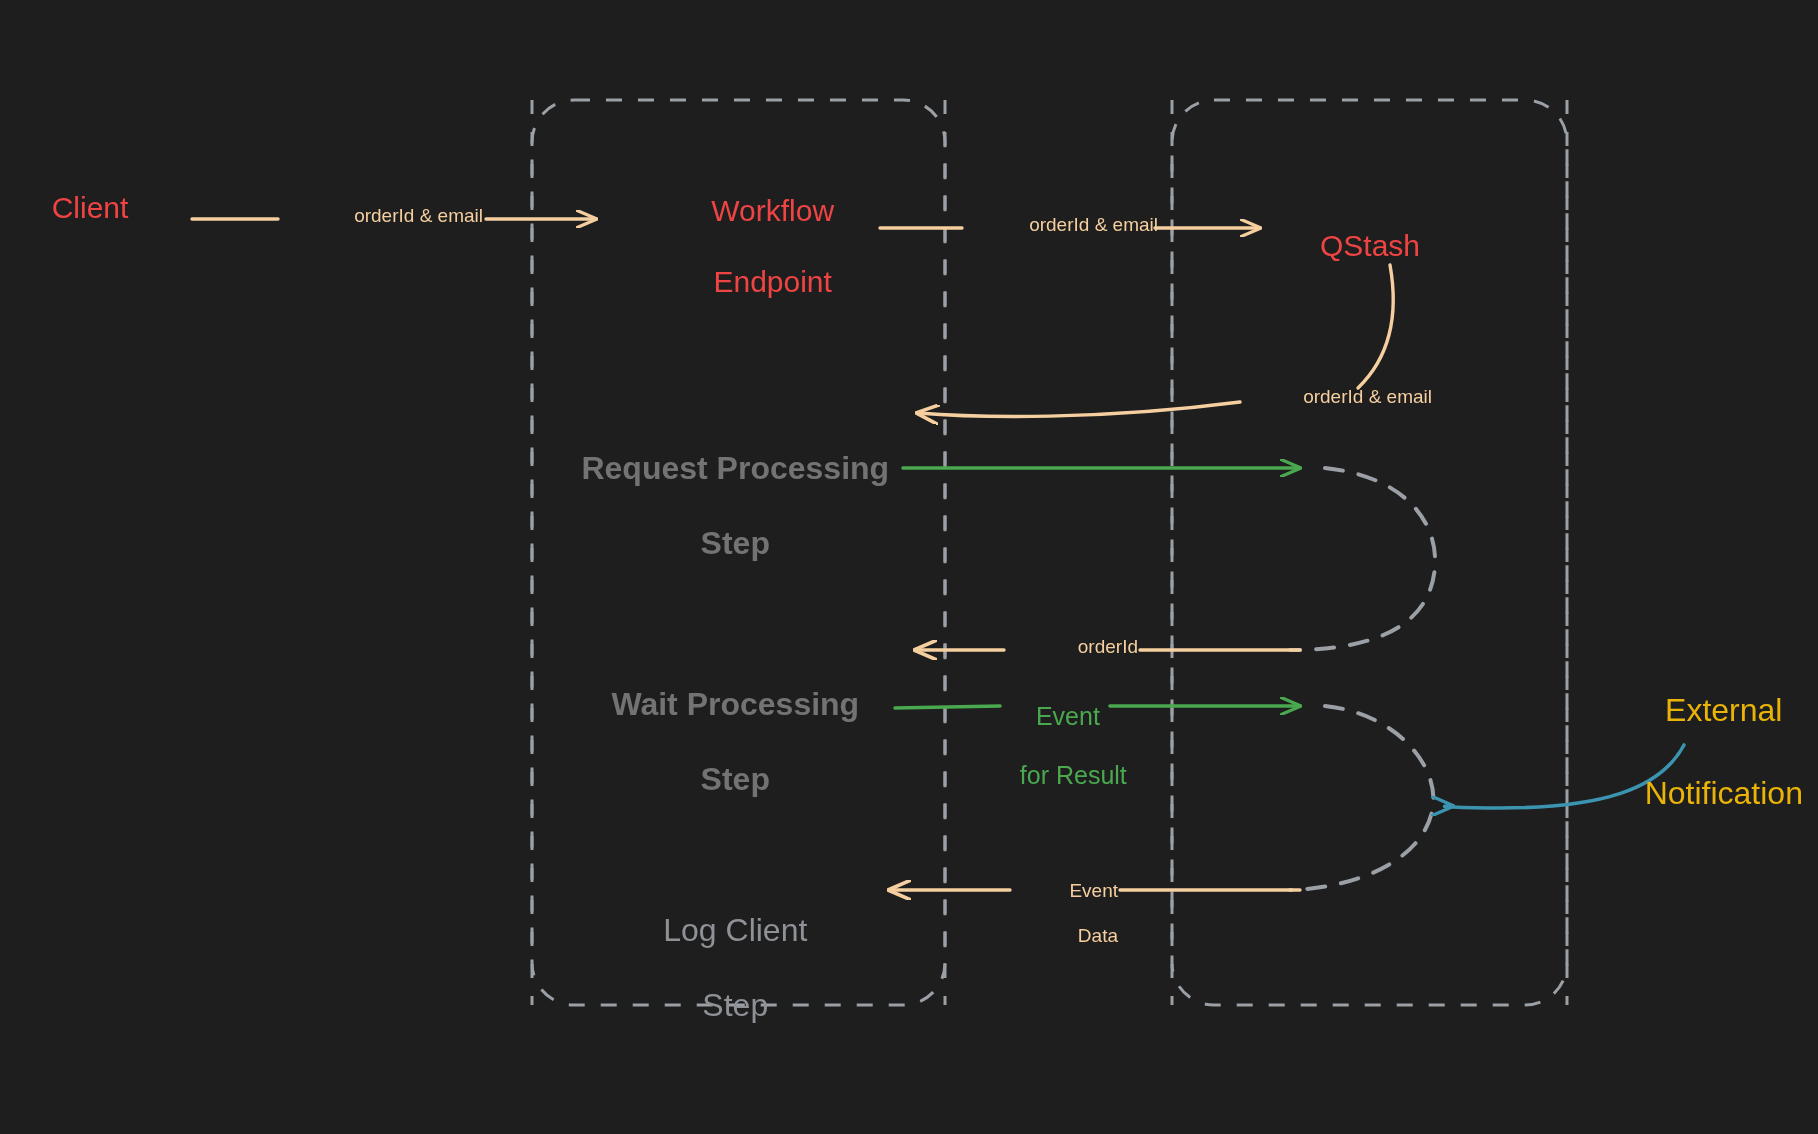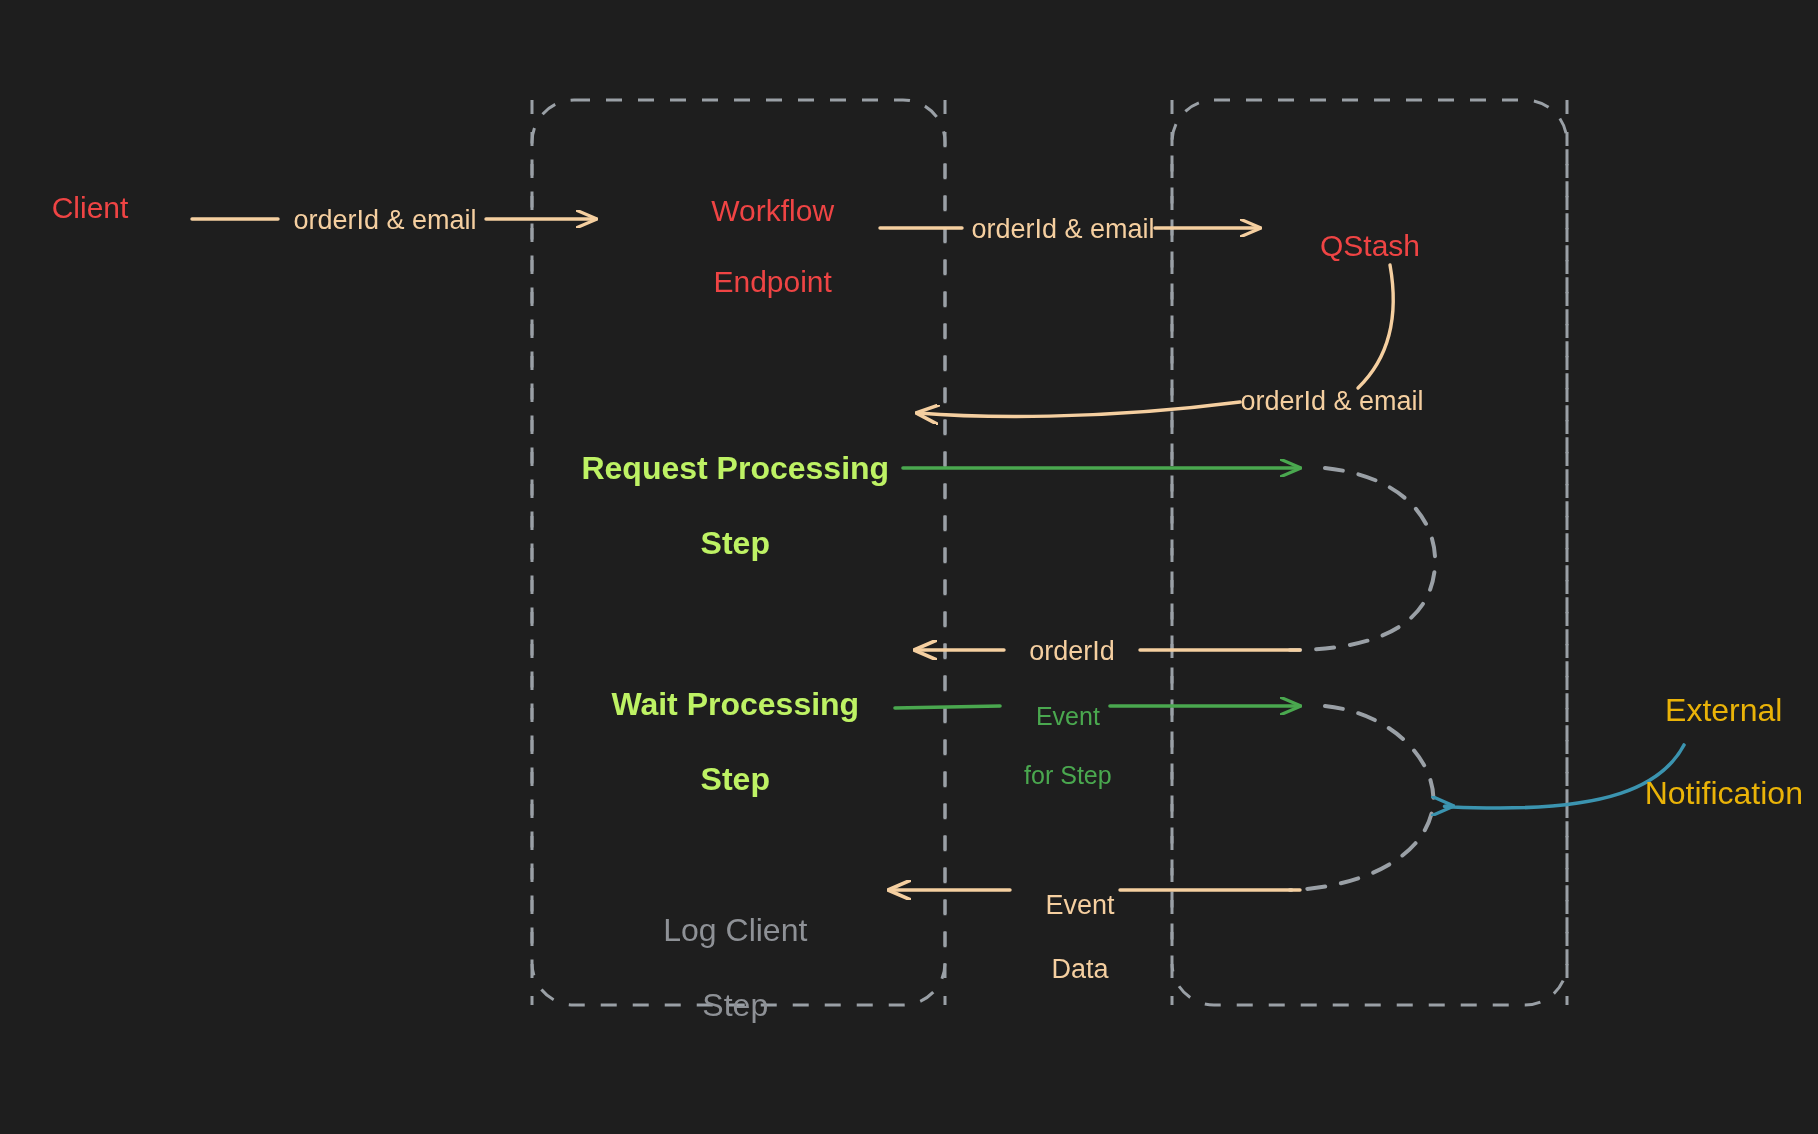--- a/index.html
+++ b/index.html
@@ -49,8 +49,8 @@
   }
   .edge-label {
     color: #f5cfa0;
-    font-size: 27px;
-    text-align: center;
+    font-size: 19px;
+    text-align: right;
   }
   .edge-label-green {
     color: #4aa84f;

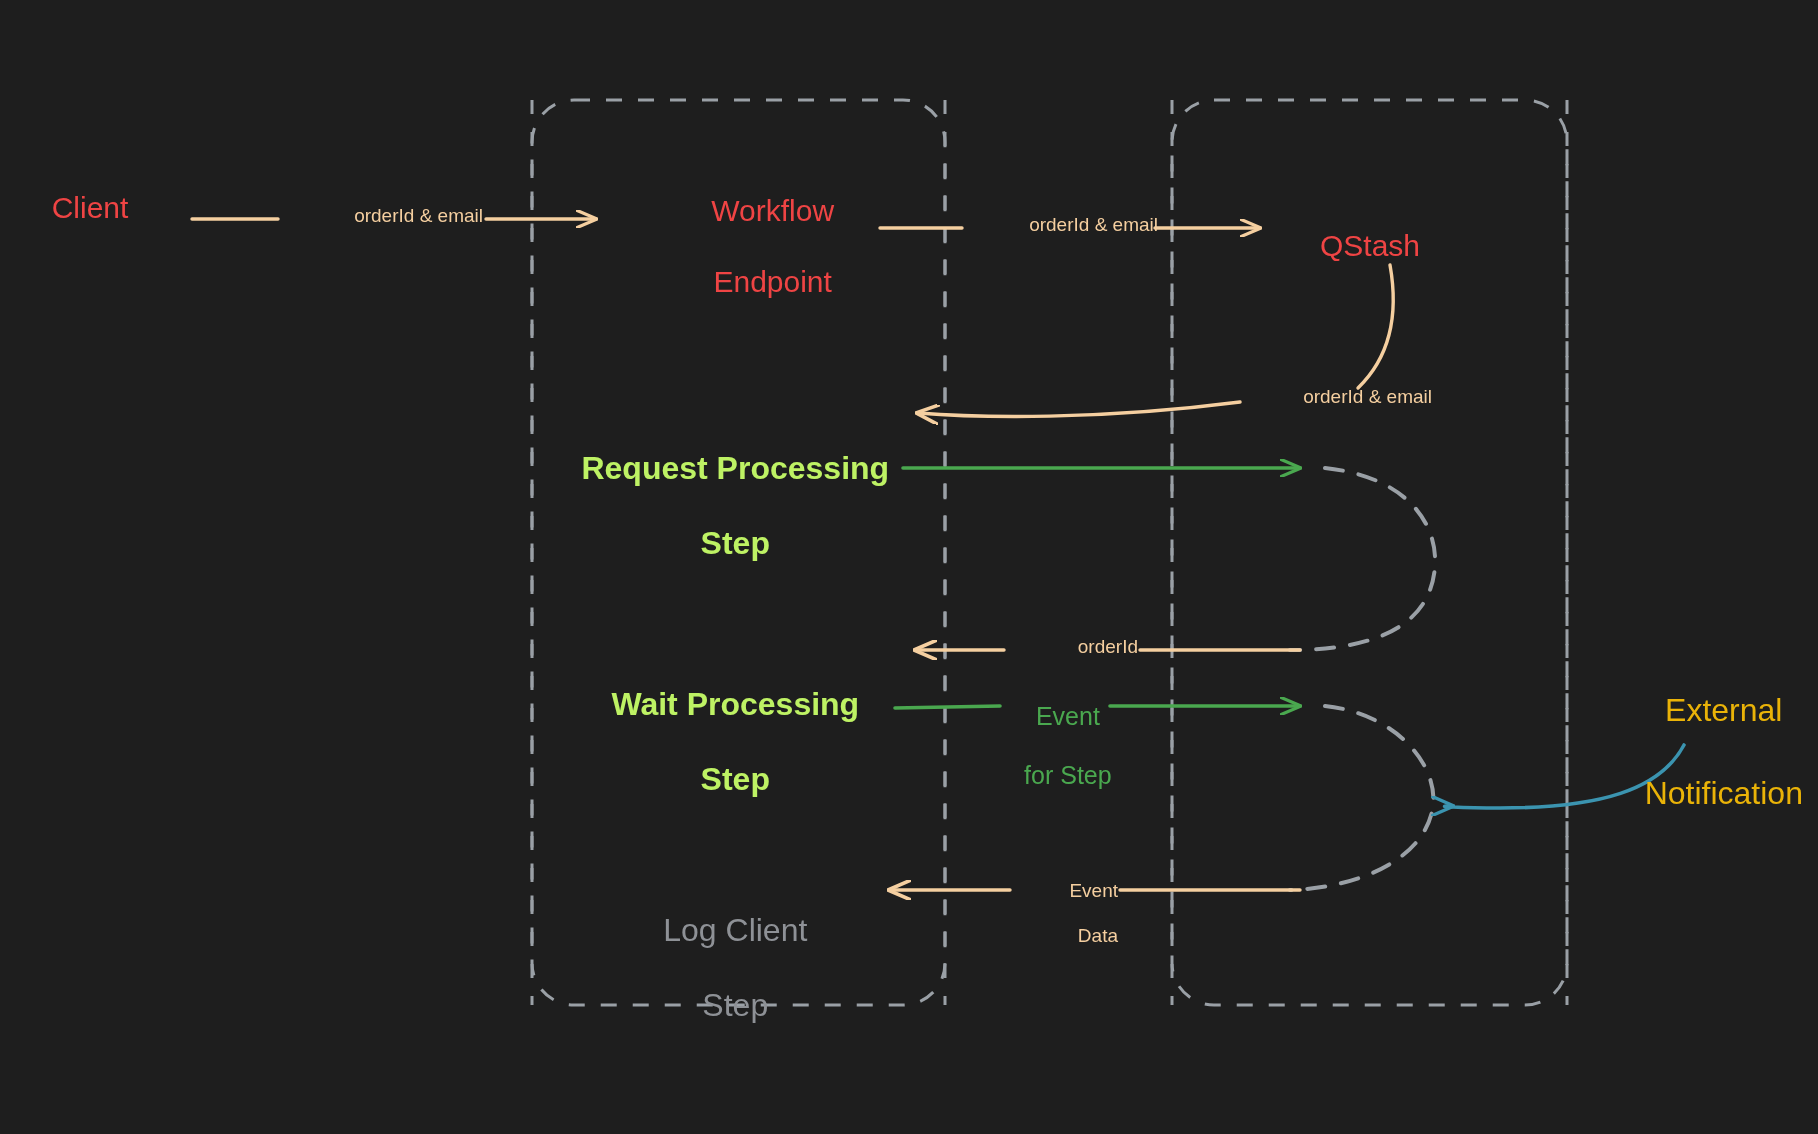--- a/index.html
+++ b/index.html
@@ -36,7 +36,7 @@
     text-align: center;
   }
   .step-title {
-    color: #bef264;
+    color: #737373;
     font-size: 32px;
     font-weight: 700;
     text-align: center;

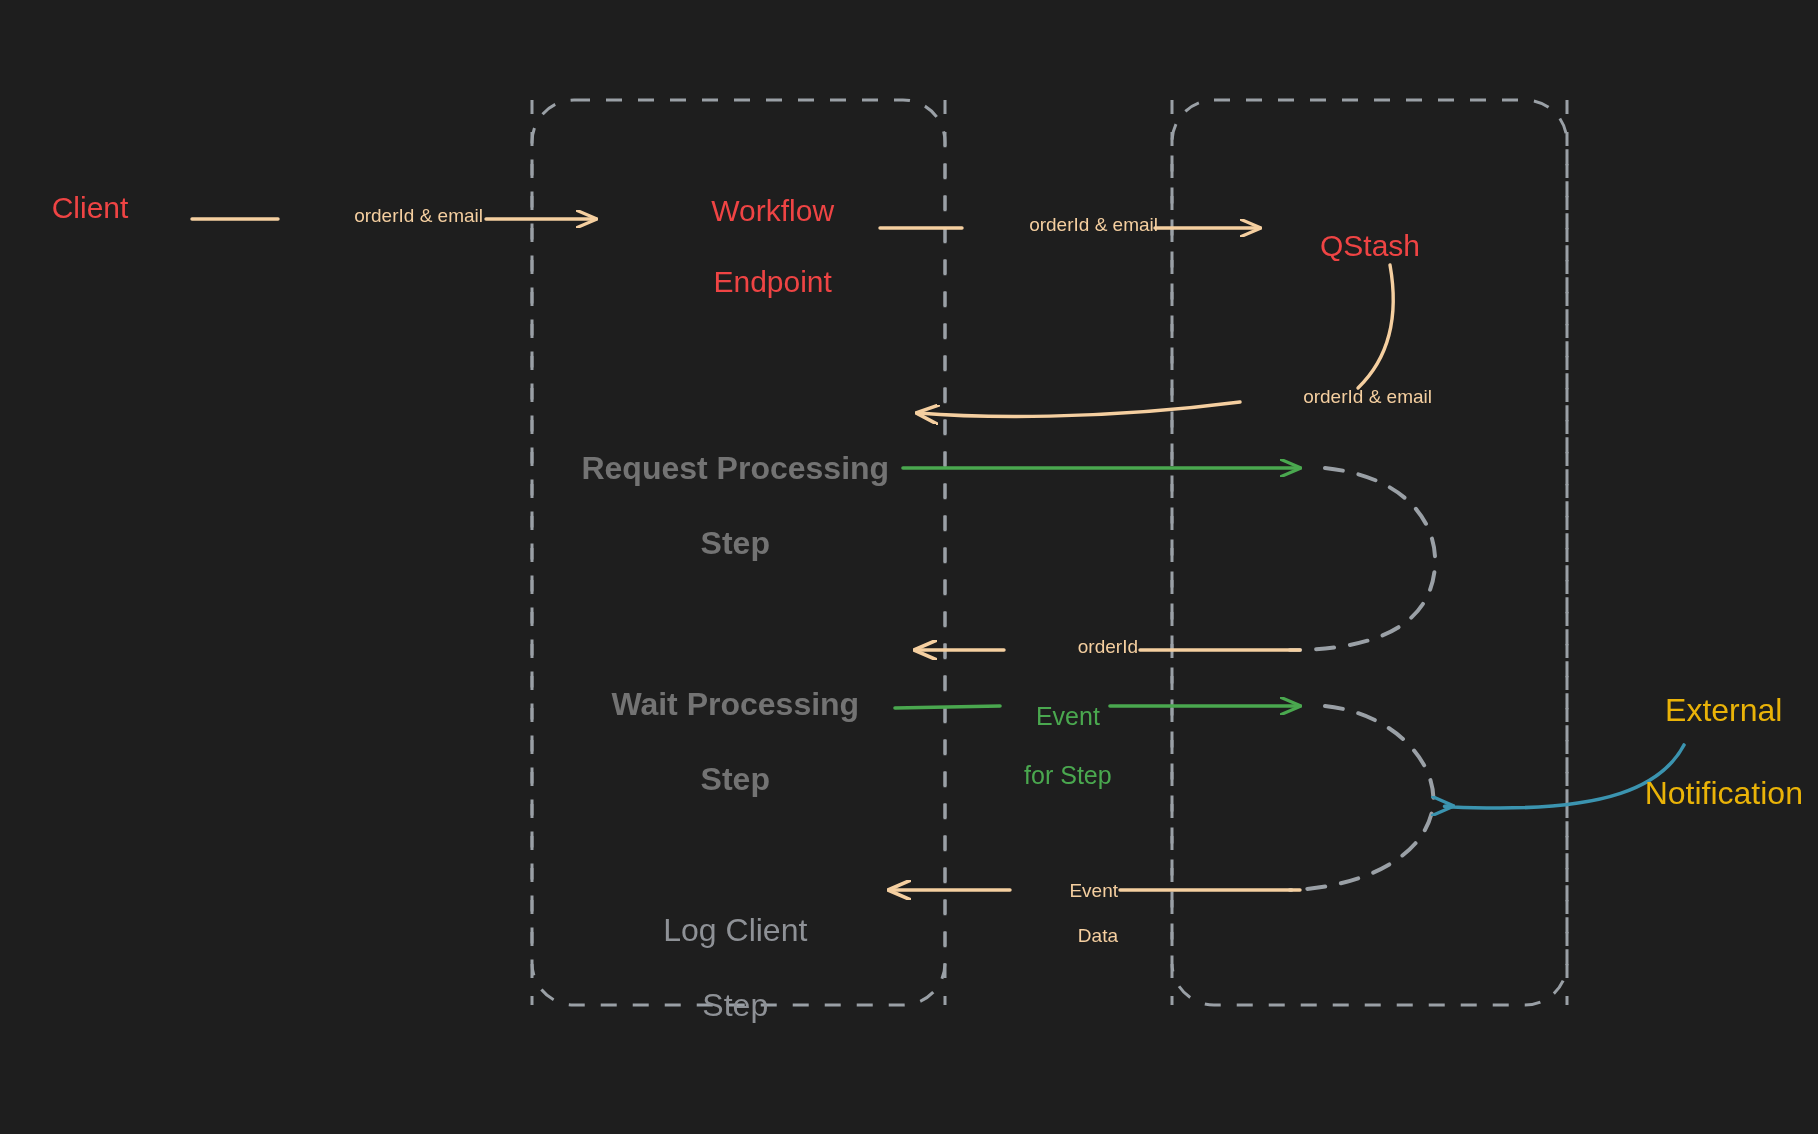--- a/index.html
+++ b/index.html
@@ -155,7 +155,7 @@
 
   <div class="lbl edge-label-green" style="left:992px; top:672px; width:124px;">
     <span>Event</span><br>
-    <span>for Step</span>
+    <span>for Result</span>
   </div>
 
   <div class="lbl edge-label" style="left:1012px; top:858px; width:106px;">

